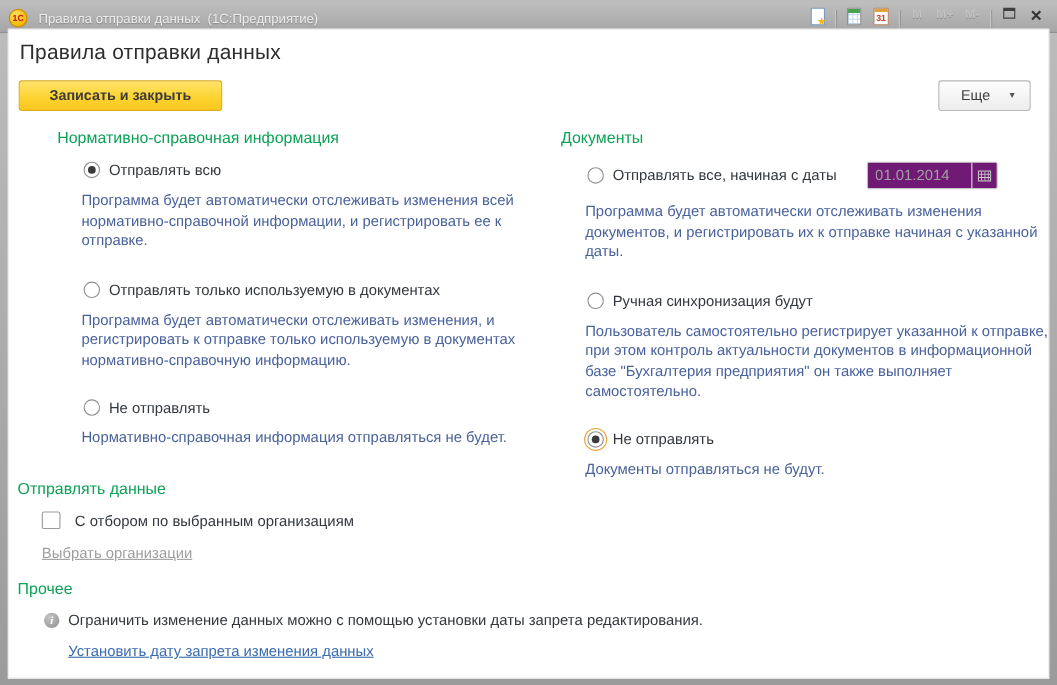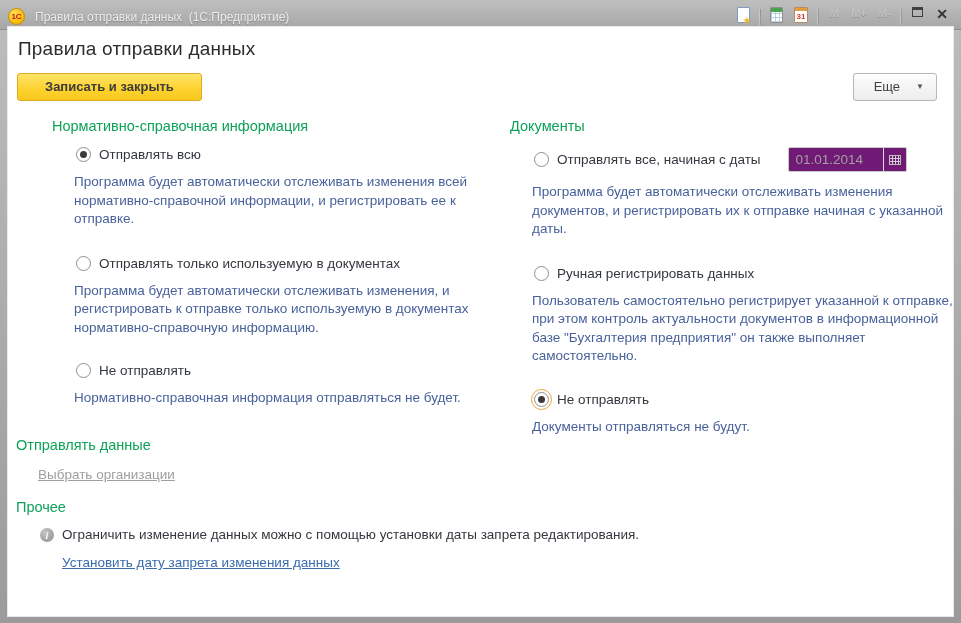--- a/index.html
+++ b/index.html
@@ -191,7 +191,7 @@
 
         <div class="radio-row gap-lg">
           <span class="radio"></span>
-          <span class="radio-label">Ручная регистрировать данных</span>
+          <span class="radio-label">Ручная синхронизация будут</span>
         </div>
         <p class="note note-w2">Пользователь самостоятельно регистрирует указанной к отправке, при этом контроль актуальности документов в информационной базе "Бухгалтерия предприятия" он также выполняет самостоятельно.</p>
 

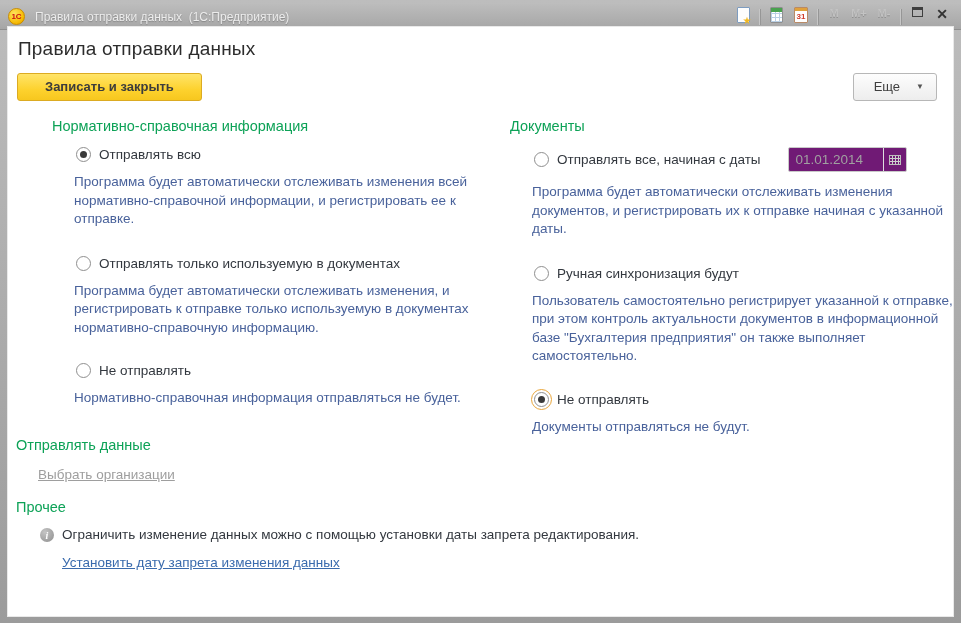--- a/index.html
+++ b/index.html
@@ -205,6 +205,10 @@
 
     <div class="full-secs sec-send">
       <div class="sec-h">Отправлять данные</div>
+      <div class="check-row">
+        <span class="checkbox"></span>
+        <span class="check-label">С отбором по выбранным организациям</span>
+      </div>
       <span class="link link-gray">Выбрать организации</span>
     </div>
 

